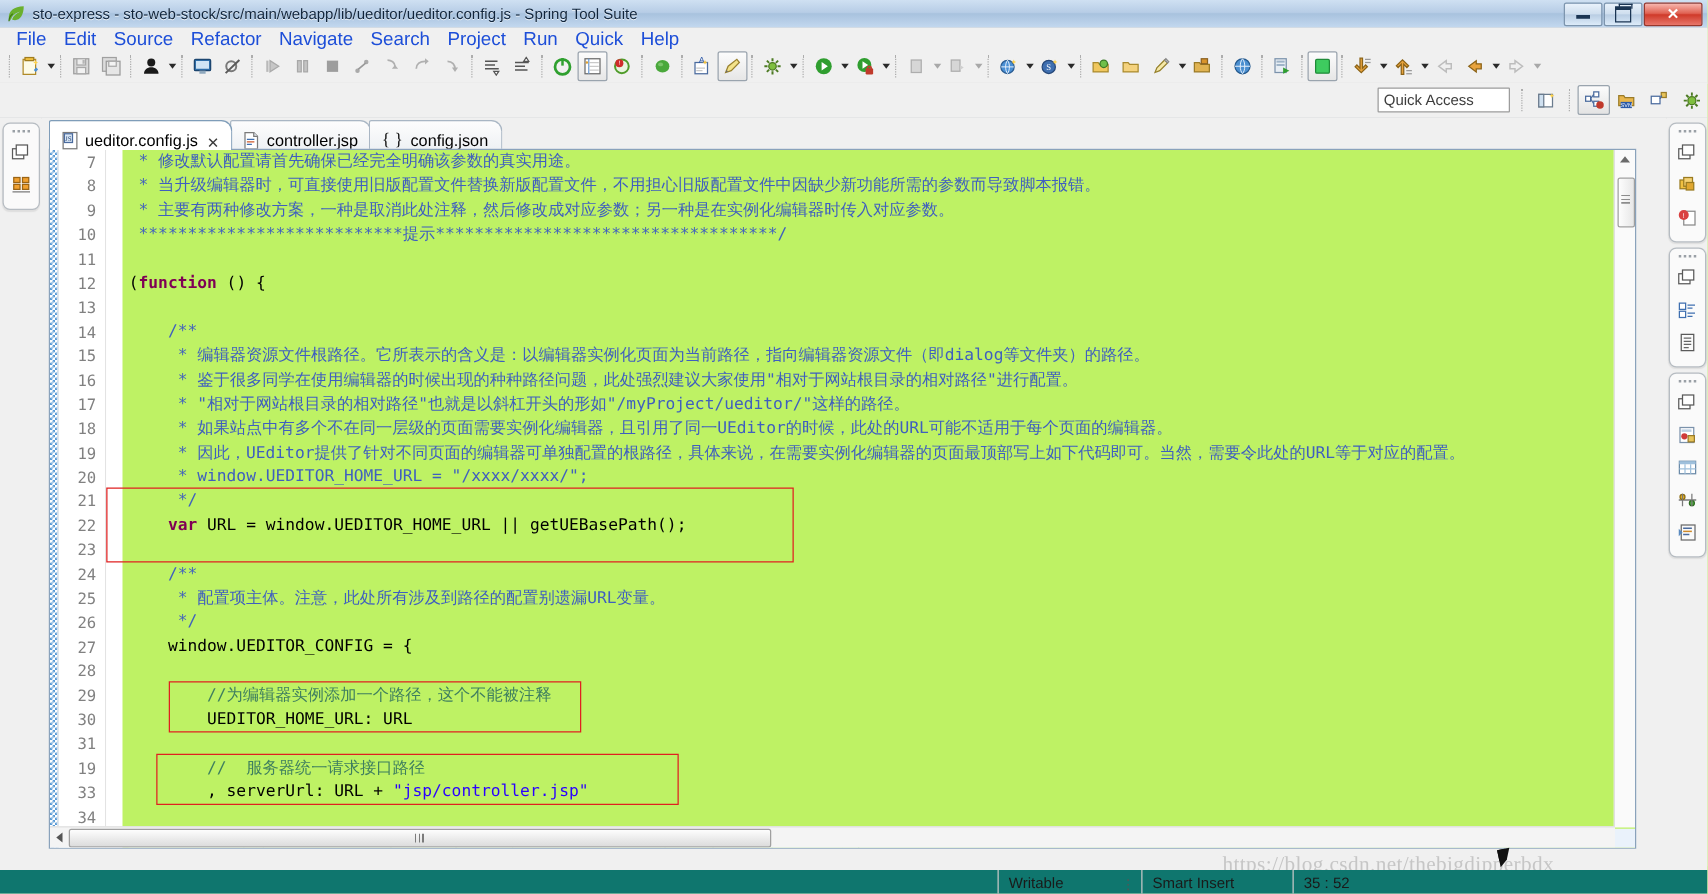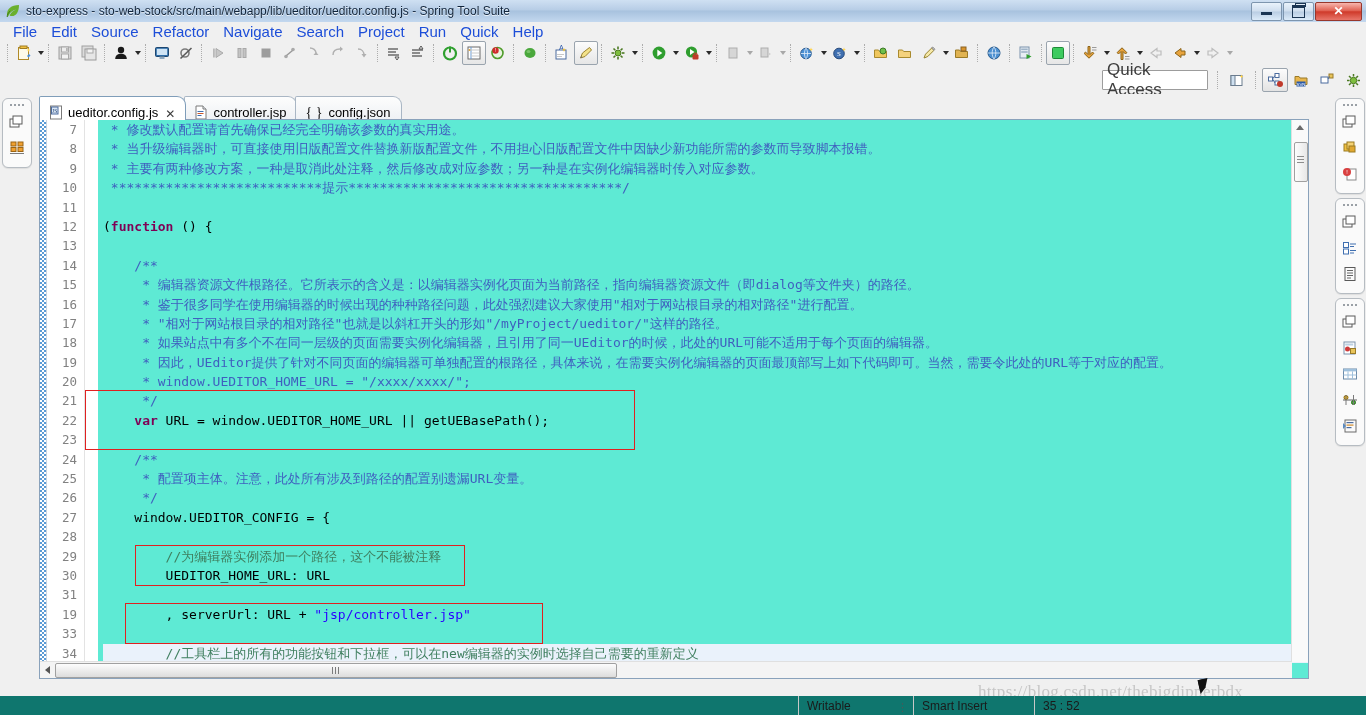--- a/index.html
+++ b/index.html
@@ -81,7 +81,7 @@
   }
   .qa-field{
     width:96px;height:18px;border:1px solid #9c9c9c;background:#fff;border-radius:1px;
-    display:flex;align-items:center;padding:0 4px;color:#3d3d3d;font-size:17px;margin-right:4px;
+    display:flex;align-items:center;padding:0 4px;color:#3d3d3d;font-size:12px;margin-right:4px;
   }
   .persp-sep{width:1px;height:18px;border-left:1px dotted #adadad;margin:0 5px;}
   .pbtn{width:24px;height:22px;display:flex;align-items:center;justify-content:center;border:1px solid transparent;border-radius:2px;}

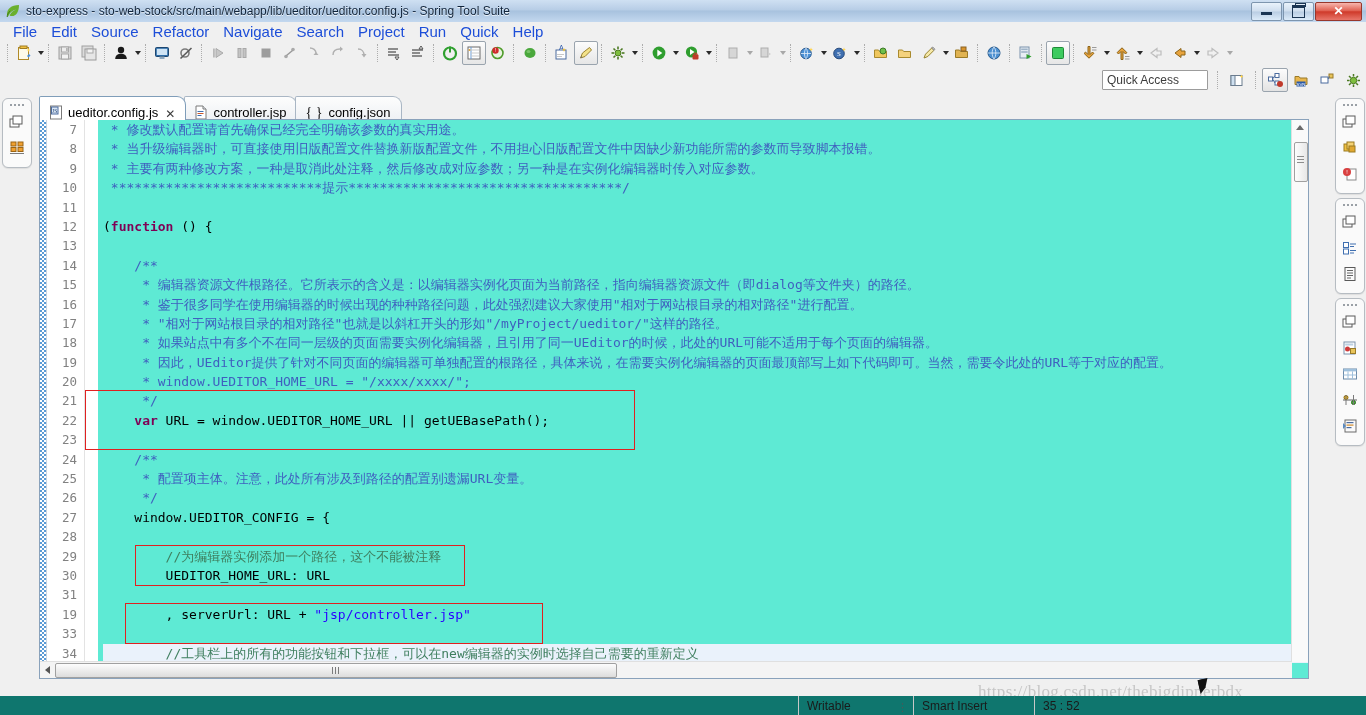--- a/index.html
+++ b/index.html
@@ -157,7 +157,7 @@
   .gutter div{height:19.4px;line-height:19.4px;}
   .foldcol{width:13px;flex:0 0 auto;background:#fff;}
   .code{
-    flex:1 1 auto;position:relative;background:#5eead4;overflow:hidden;
+    flex:1 1 auto;position:relative;background:#bef264;overflow:hidden;
     font-family:"DejaVu Sans Mono","Liberation Mono",monospace;
     font-size:13px;color:#000;padding-left:5px;
   }

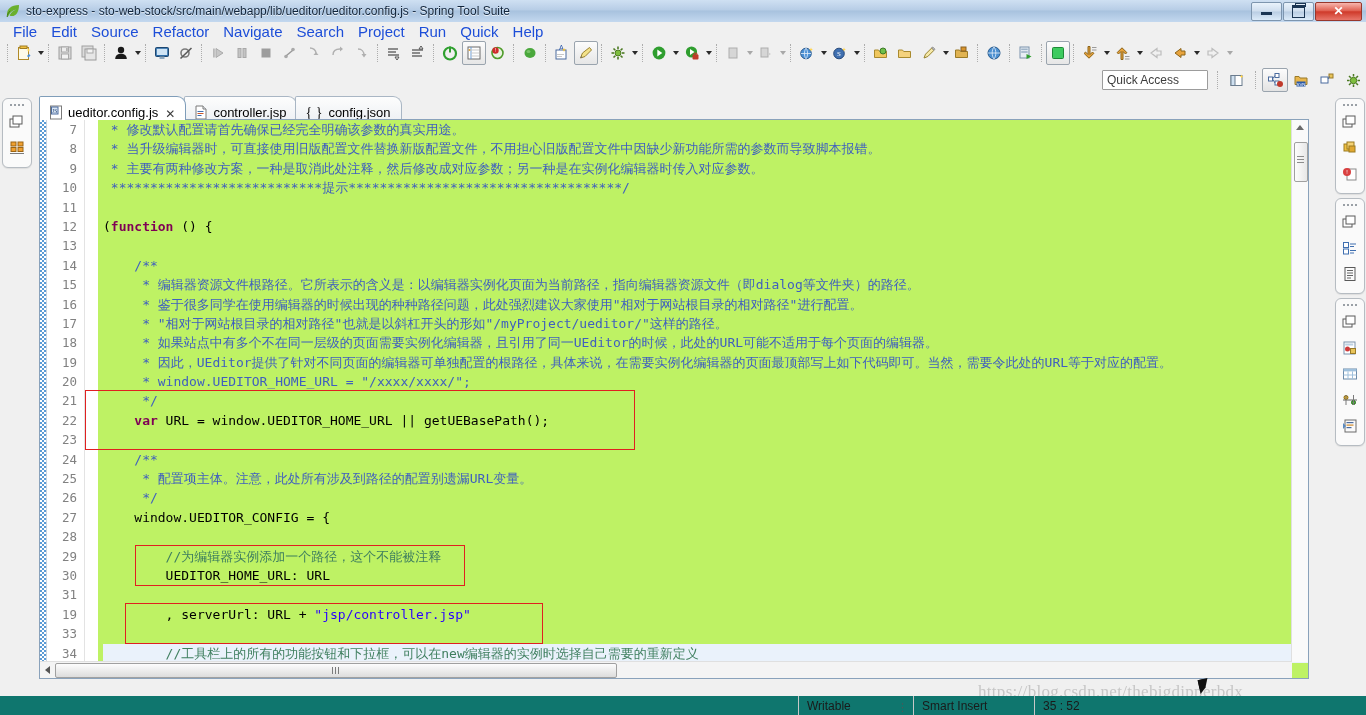--- a/index.html
+++ b/index.html
@@ -884,6 +884,7 @@
             <div class="ln"><span class="cmt">        //为编辑器实例添加一个路径，这个不能被注释</span></div>
             <div class="ln"><span class="plain">        UEDITOR_HOME_URL: URL</span></div>
             <div class="ln">&nbsp;</div>
+            <div class="ln"><span class="cmt">        //  服务器统一请求接口路径</span></div>
             <div class="ln"><span class="plain">        , serverUrl: URL + </span><span class="str">"jsp/controller.jsp"</span></div>
             <div class="ln">&nbsp;</div>
             <div class="ln cur"><span class="cmt">        //工具栏上的所有的功能按钮和下拉框，可以在new编辑器的实例时选择自己需要的重新定义</span></div>

